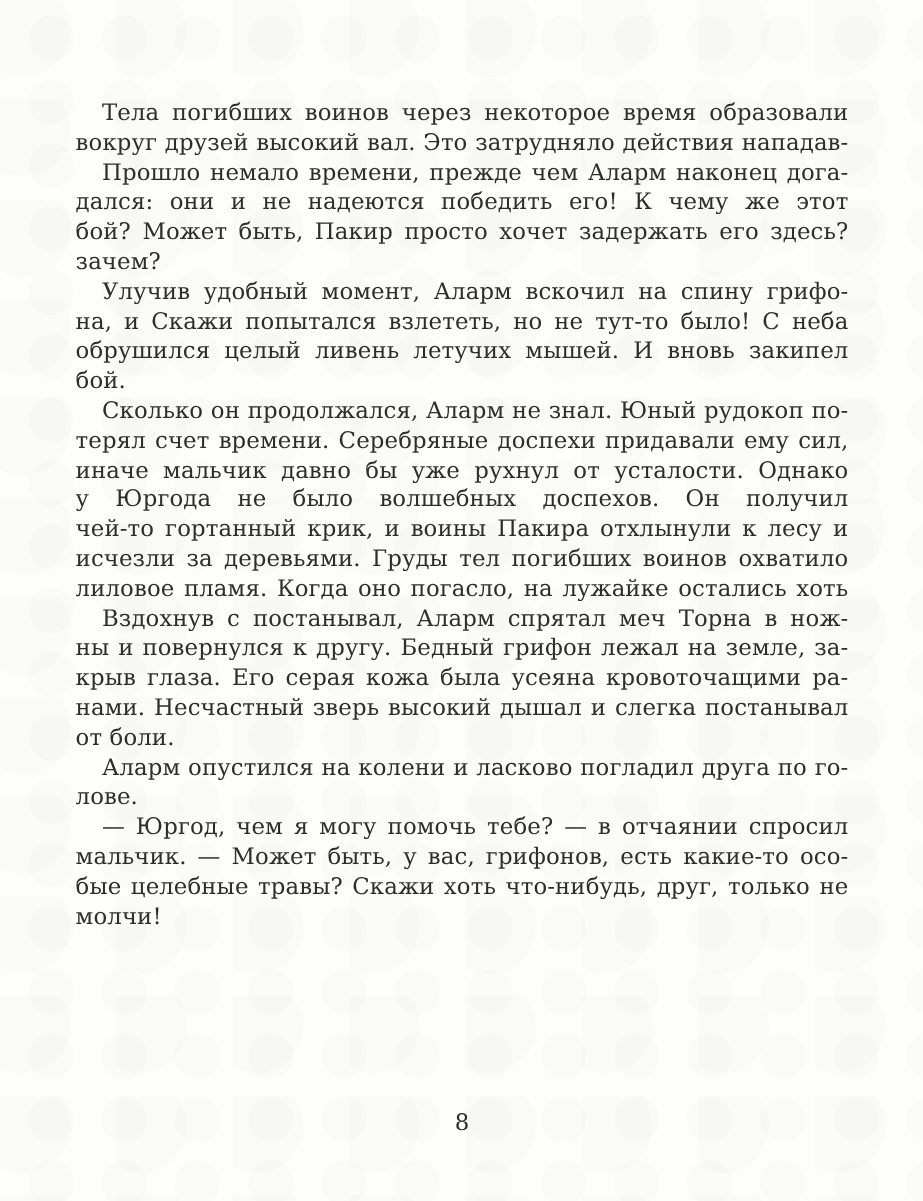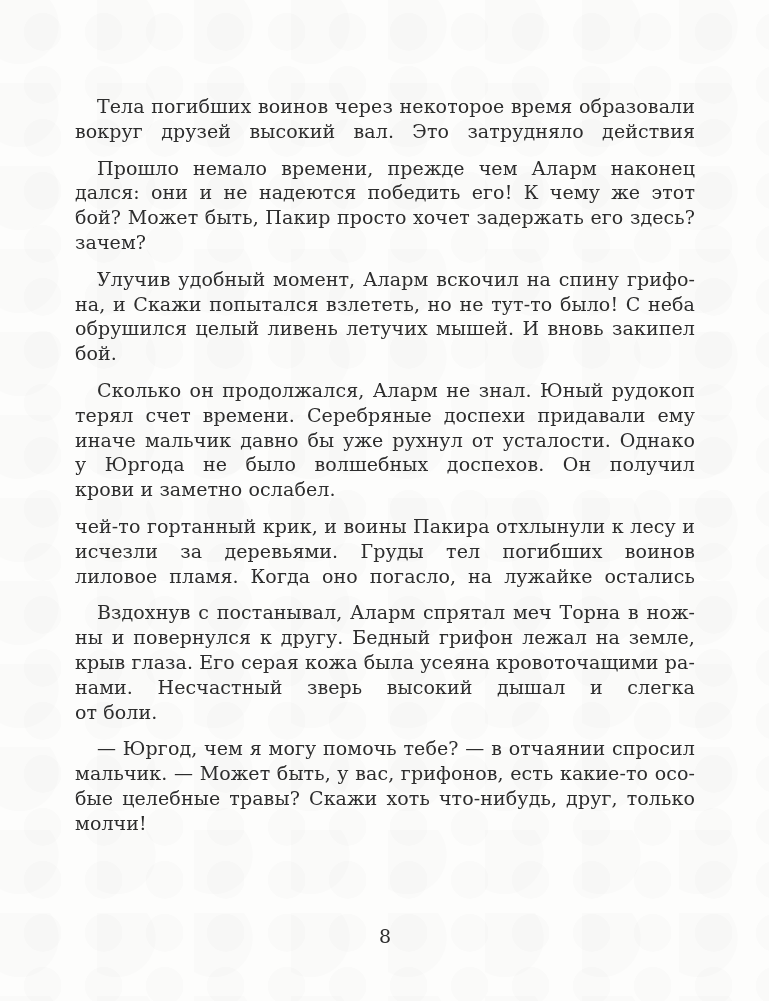--- a/index.html
+++ b/index.html
@@ -31,7 +31,7 @@
     width: 644px;
   }
   .paragraph {
-    margin: 12px;
+    margin: 0;
     padding: 0;
   }
   .line {

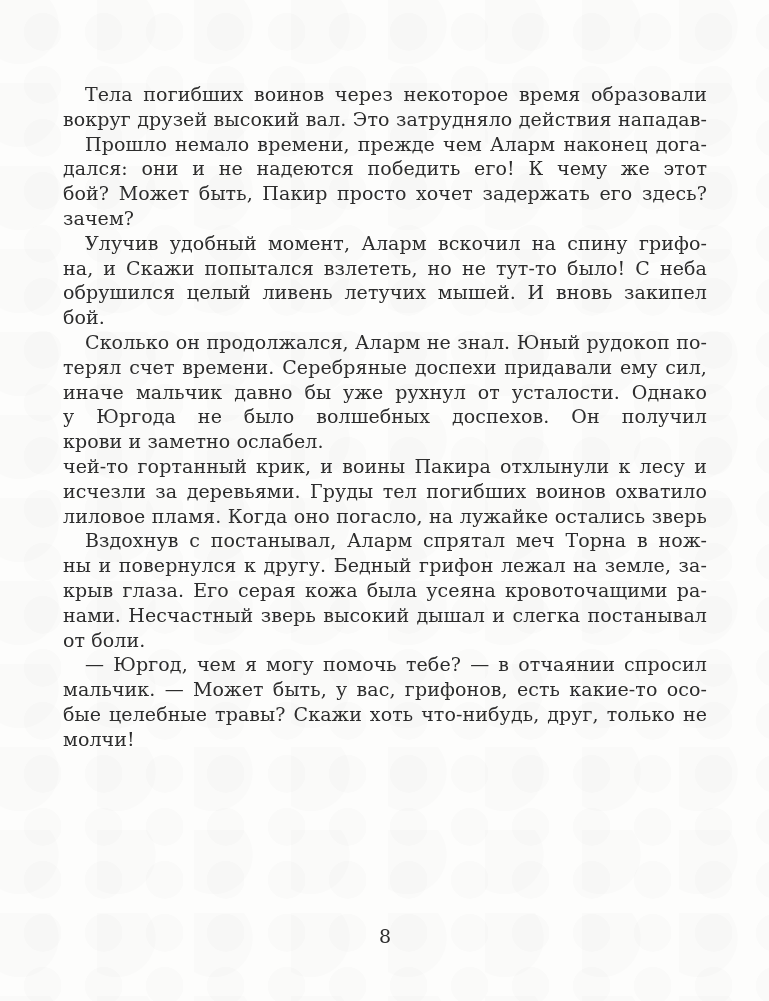--- a/index.html
+++ b/index.html
@@ -85,7 +85,6 @@
         <div class="line">терял счет времени. Серебряные доспехи придавали ему сил,</div>
         <div class="line">иначе мальчик давно бы уже рухнул от усталости. Однако</div>
         <div class="line">у Юргода не было волшебных доспехов. Он получил множество</div>
-        <div class="line para-end">крови и заметно ослабел.</div>
       </div>
       <div class="paragraph">
         <div class="line">чей-то гортанный крик, и воины Пакира отхлынули к лесу и</div>

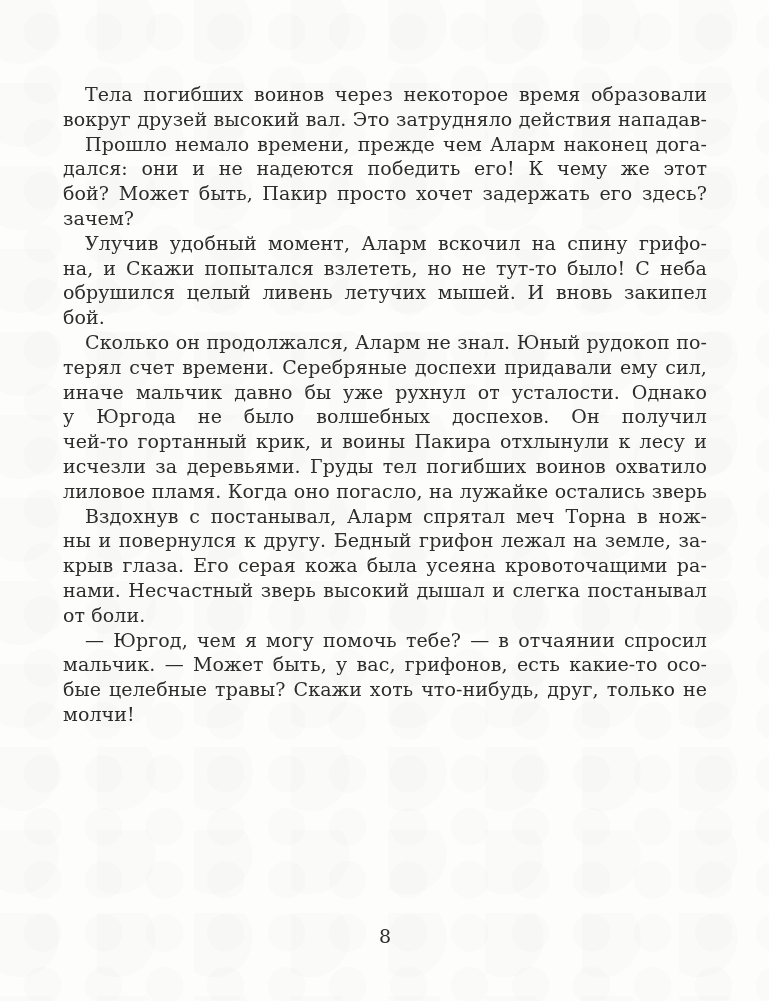--- a/index.html
+++ b/index.html
@@ -89,7 +89,7 @@
       <div class="paragraph">
         <div class="line">чей-то гортанный крик, и воины Пакира отхлынули к лесу и</div>
         <div class="line">исчезли за деревьями. Груды тел погибших воинов охватило</div>
-        <div class="line">лиловое пламя. Когда оно погасло, на лужайке остались зверь</div>
+        <div class="line">лиловое пламя. Когда оно погасло, на лужайке остались хоть</div>
       </div>
       <div class="paragraph">
         <div class="line para-start">Вздохнув с постанывал, Аларм спрятал меч Торна в нож-</div>

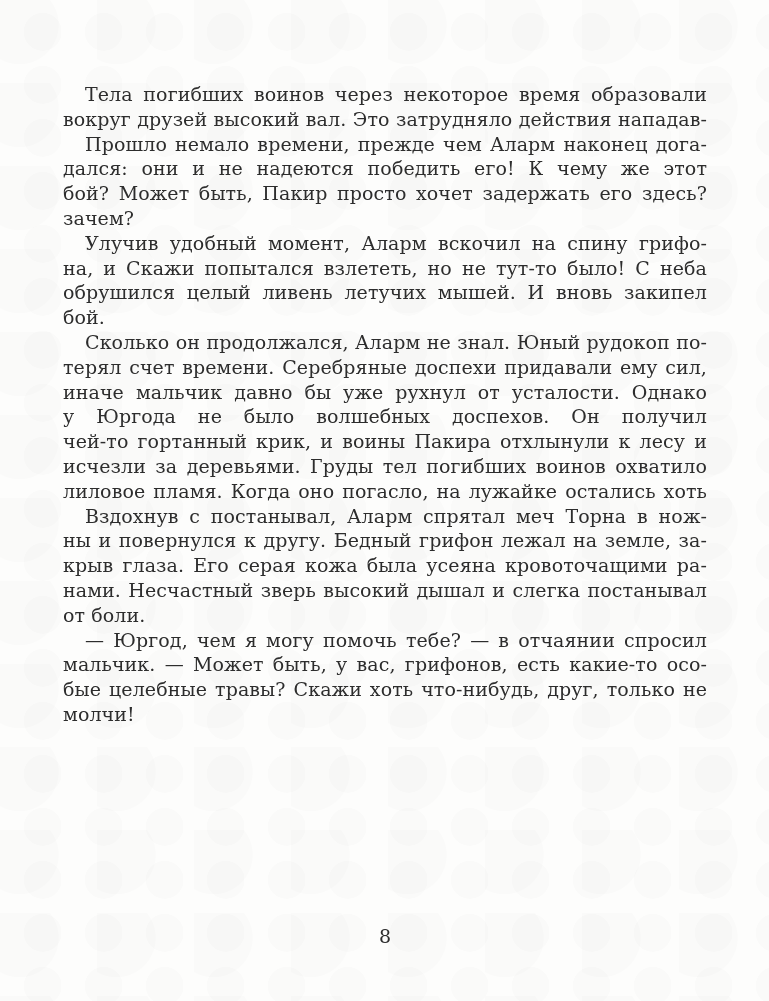--- a/index.html
+++ b/index.html
@@ -99,6 +99,10 @@
         <div class="line para-end">от боли.</div>
       </div>
       <div class="paragraph">
+        <div class="line para-start">Аларм опустился на колени и ласково погладил друга по го-</div>
+        <div class="line para-end">лове.</div>
+      </div>
+      <div class="paragraph">
         <div class="line para-start">— Юргод, чем я могу помочь тебе? — в отчаянии спросил</div>
         <div class="line">мальчик. — Может быть, у вас, грифонов, есть какие-то осо-</div>
         <div class="line">бые целебные травы? Скажи хоть что-нибудь, друг, только не</div>

